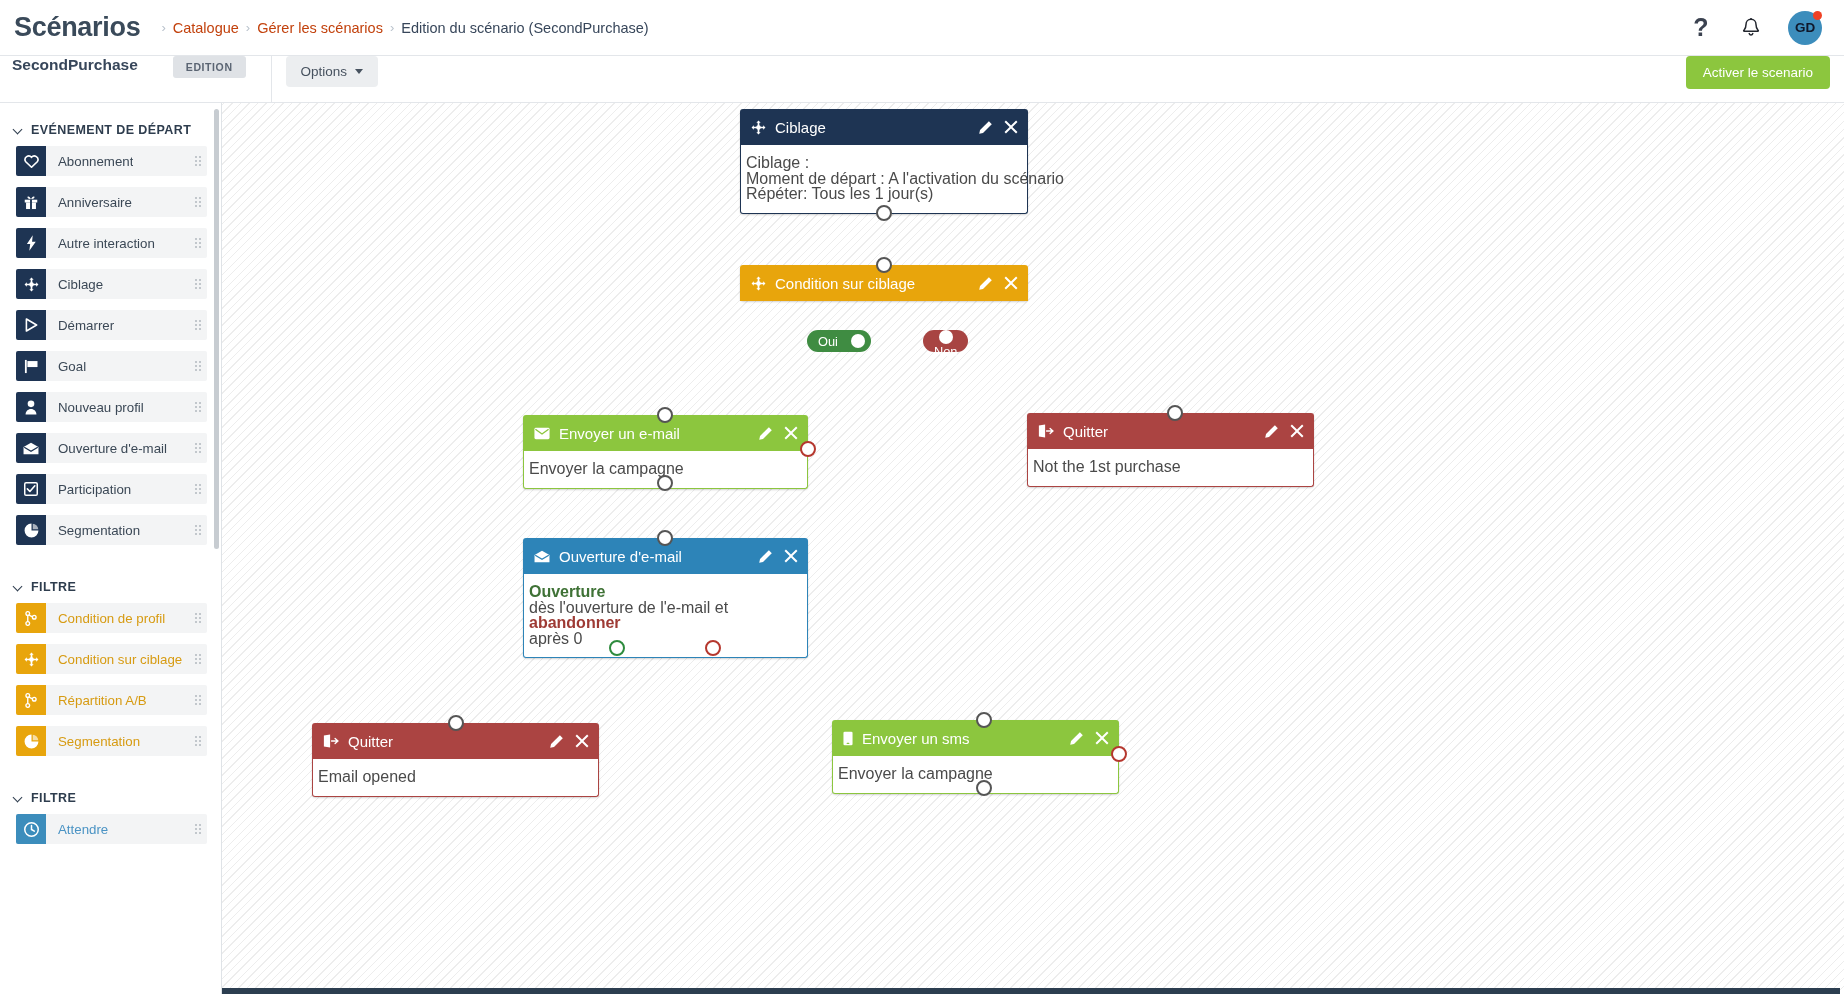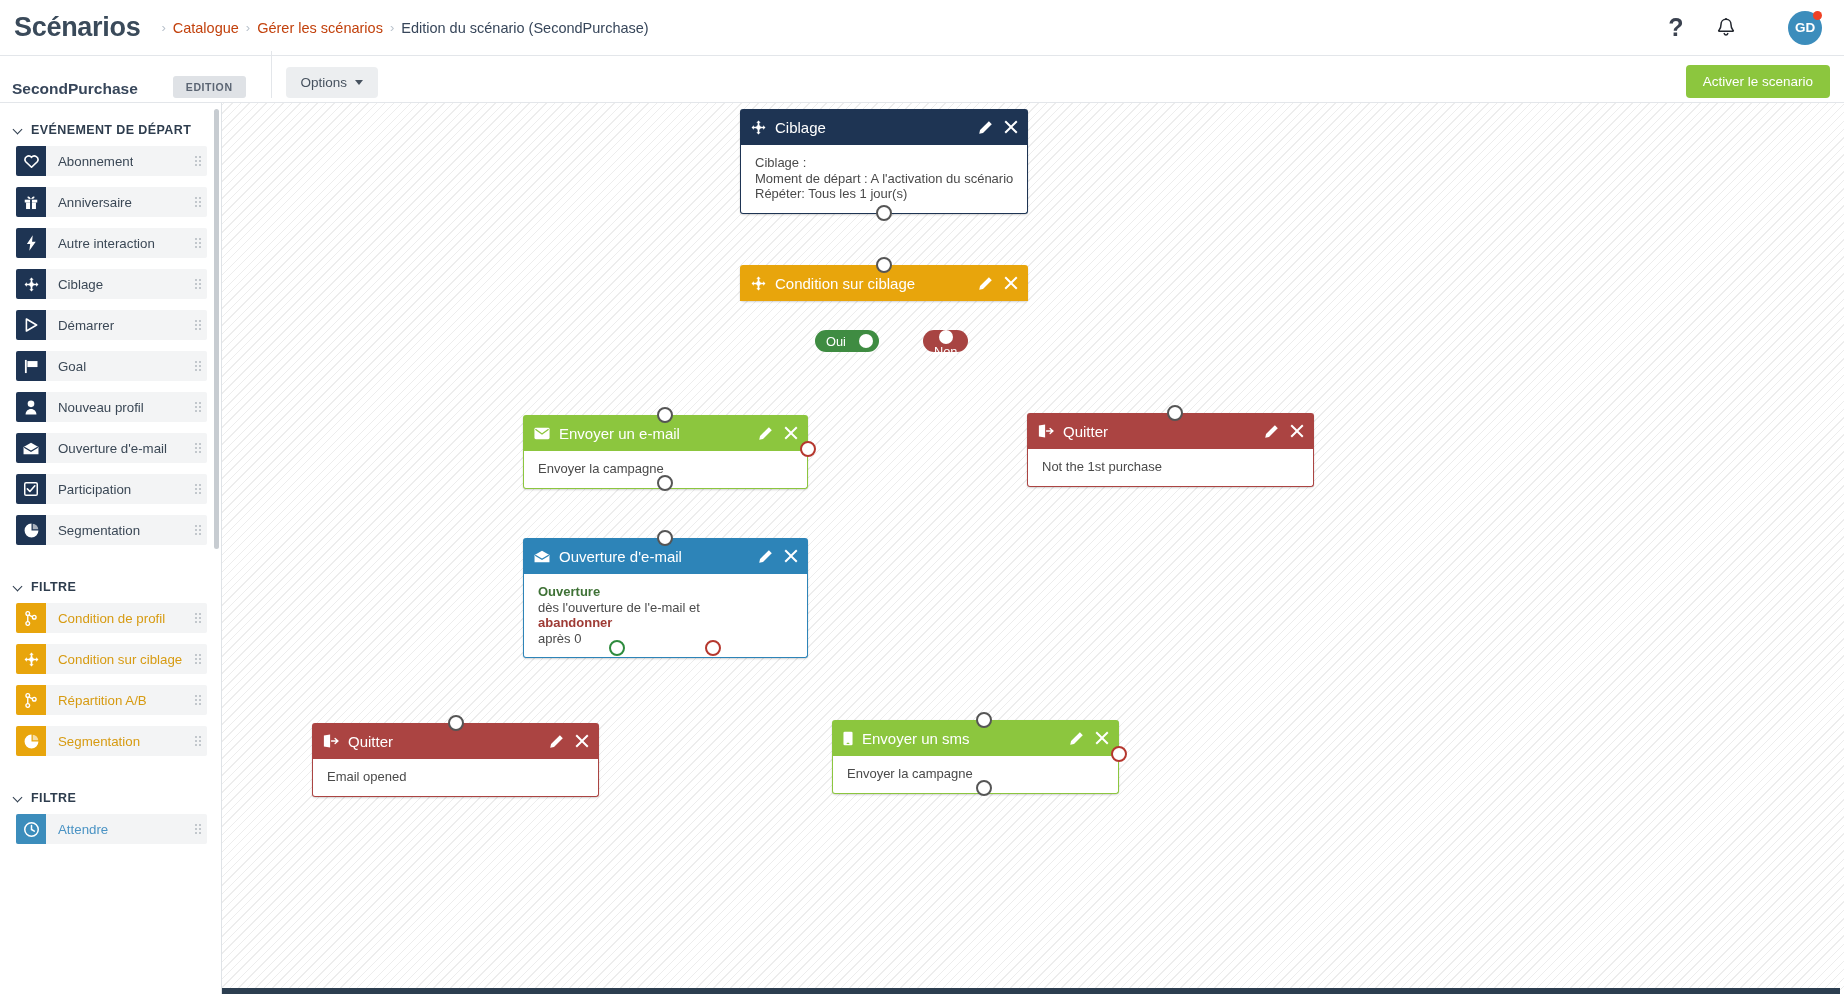--- a/index.html
+++ b/index.html
@@ -40,11 +40,10 @@
   #help-icon { font-size: 25px; font-weight: 700; line-height: 1; }
   #avatar {
     width: 34px; height: 34px; border-radius: 50%;
-    background: #3c8dbc; color: #ffffff;
+    background: #3c8dbc; color: #0f172a;
     display: flex; align-items: center; justify-content: center;
     font-size: 13.5px; font-weight: 600; position: relative;
     cursor: pointer;
-    margin-left: 25px;
   }
   #avatar-dot {
     position: absolute; top: 0px; right: 0px;

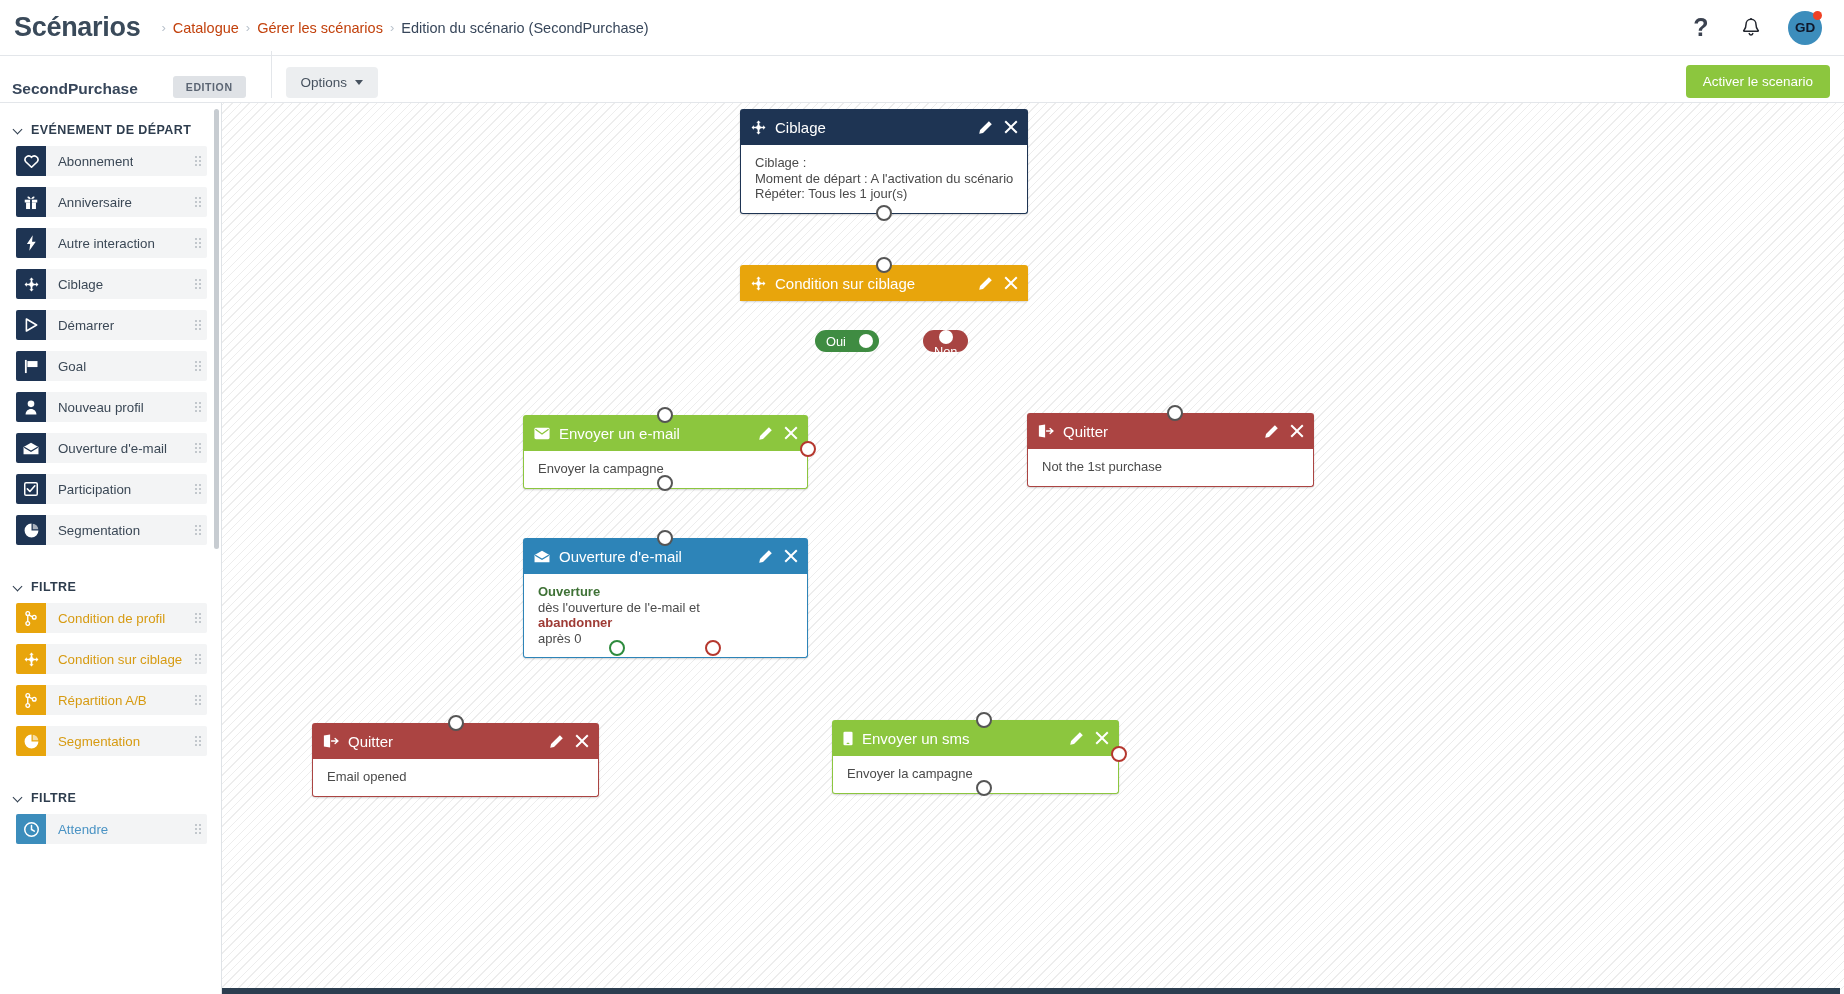--- a/index.html
+++ b/index.html
@@ -54,7 +54,7 @@
   #subbar {
     height: 47px; width: 100%;
     background: #fff; border-bottom: 1px solid #e3e6ea;
-    display: flex; align-items: flex-end; padding: 0 14px 4px 12px;
+    display: flex; align-items: flex-start; padding: 0 14px 4px 12px;
     position: relative;
   }
   #scenario-name { font-size: 15.5px; font-weight: 700; color: #37465a; }

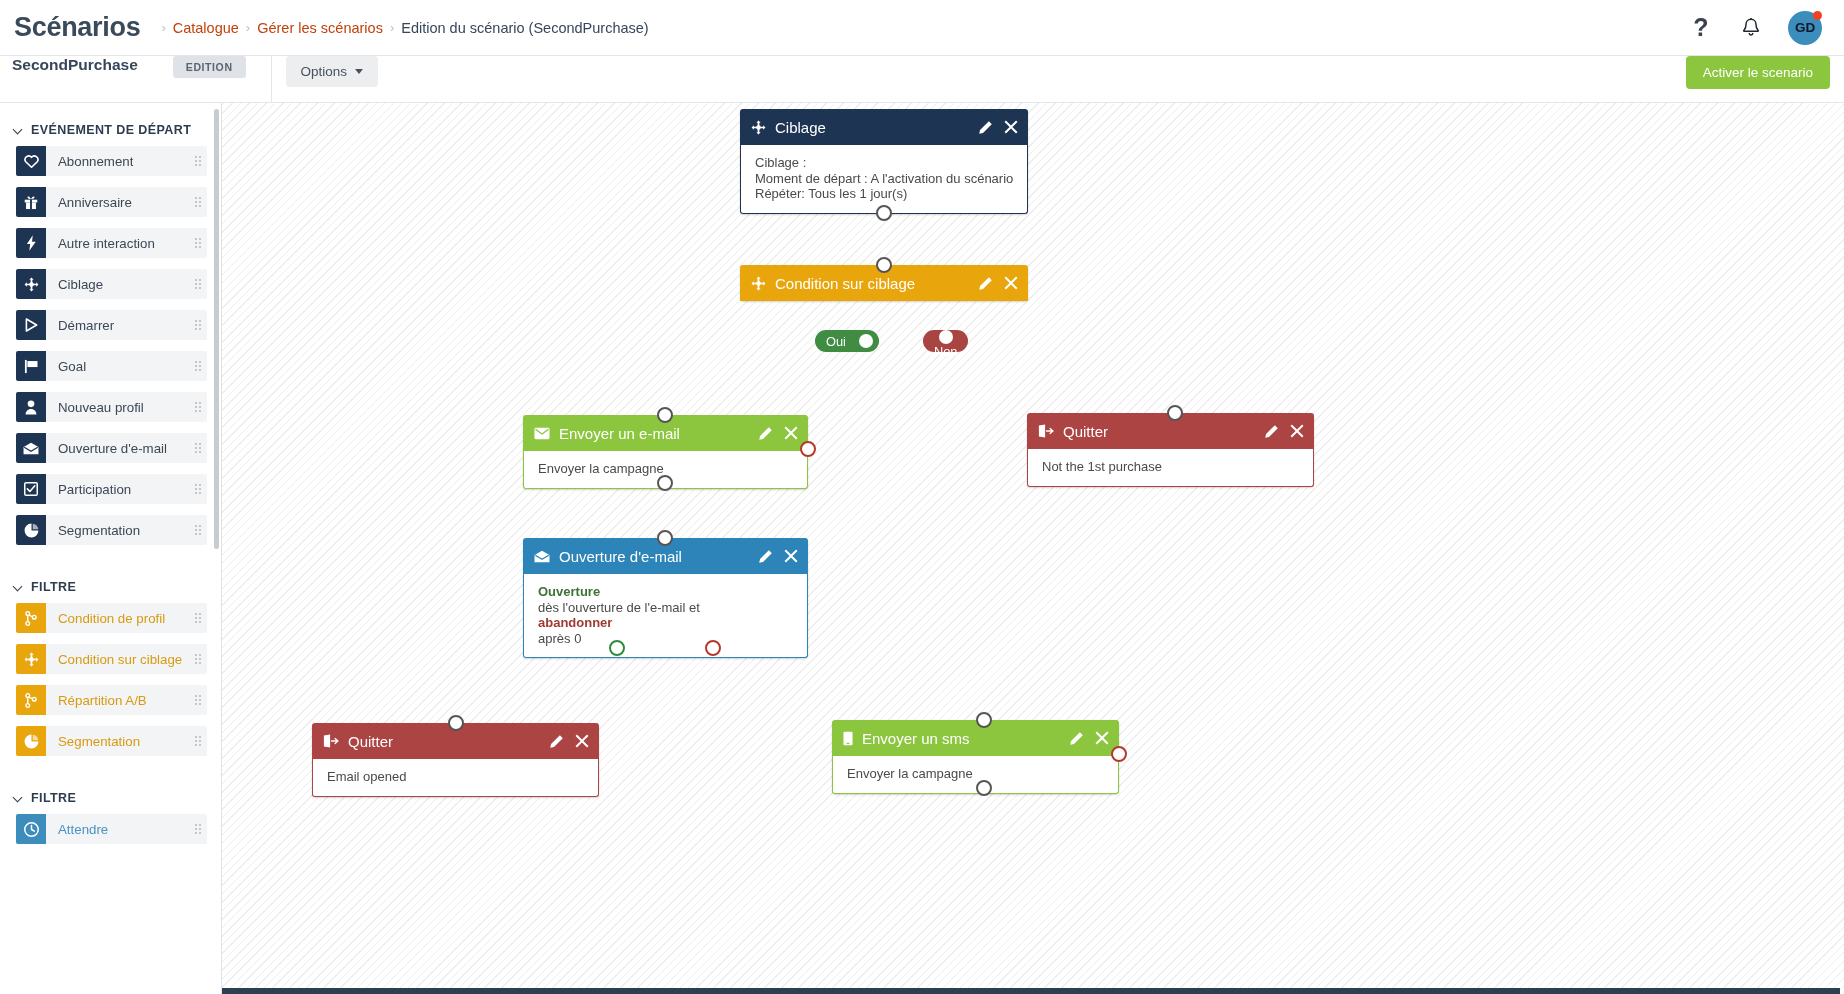--- a/index.html
+++ b/index.html
@@ -181,8 +181,8 @@
   .act { cursor: pointer; display: flex; align-items: center; color: #fff; }
   .node-body {
     background: #fff;
-    font-size: 13px; color: #4a4a4a; line-height: 15.5px;
-    padding: 10px 11px 11px 14px;
+    font-size: 16px; color: #4a4a4a; line-height: 15.5px;
+    padding: 10px 11px 11px 5px;
     border-radius: 0 0 3px 3px;
   }
   .node-body .ln { display: block; white-space: nowrap; }

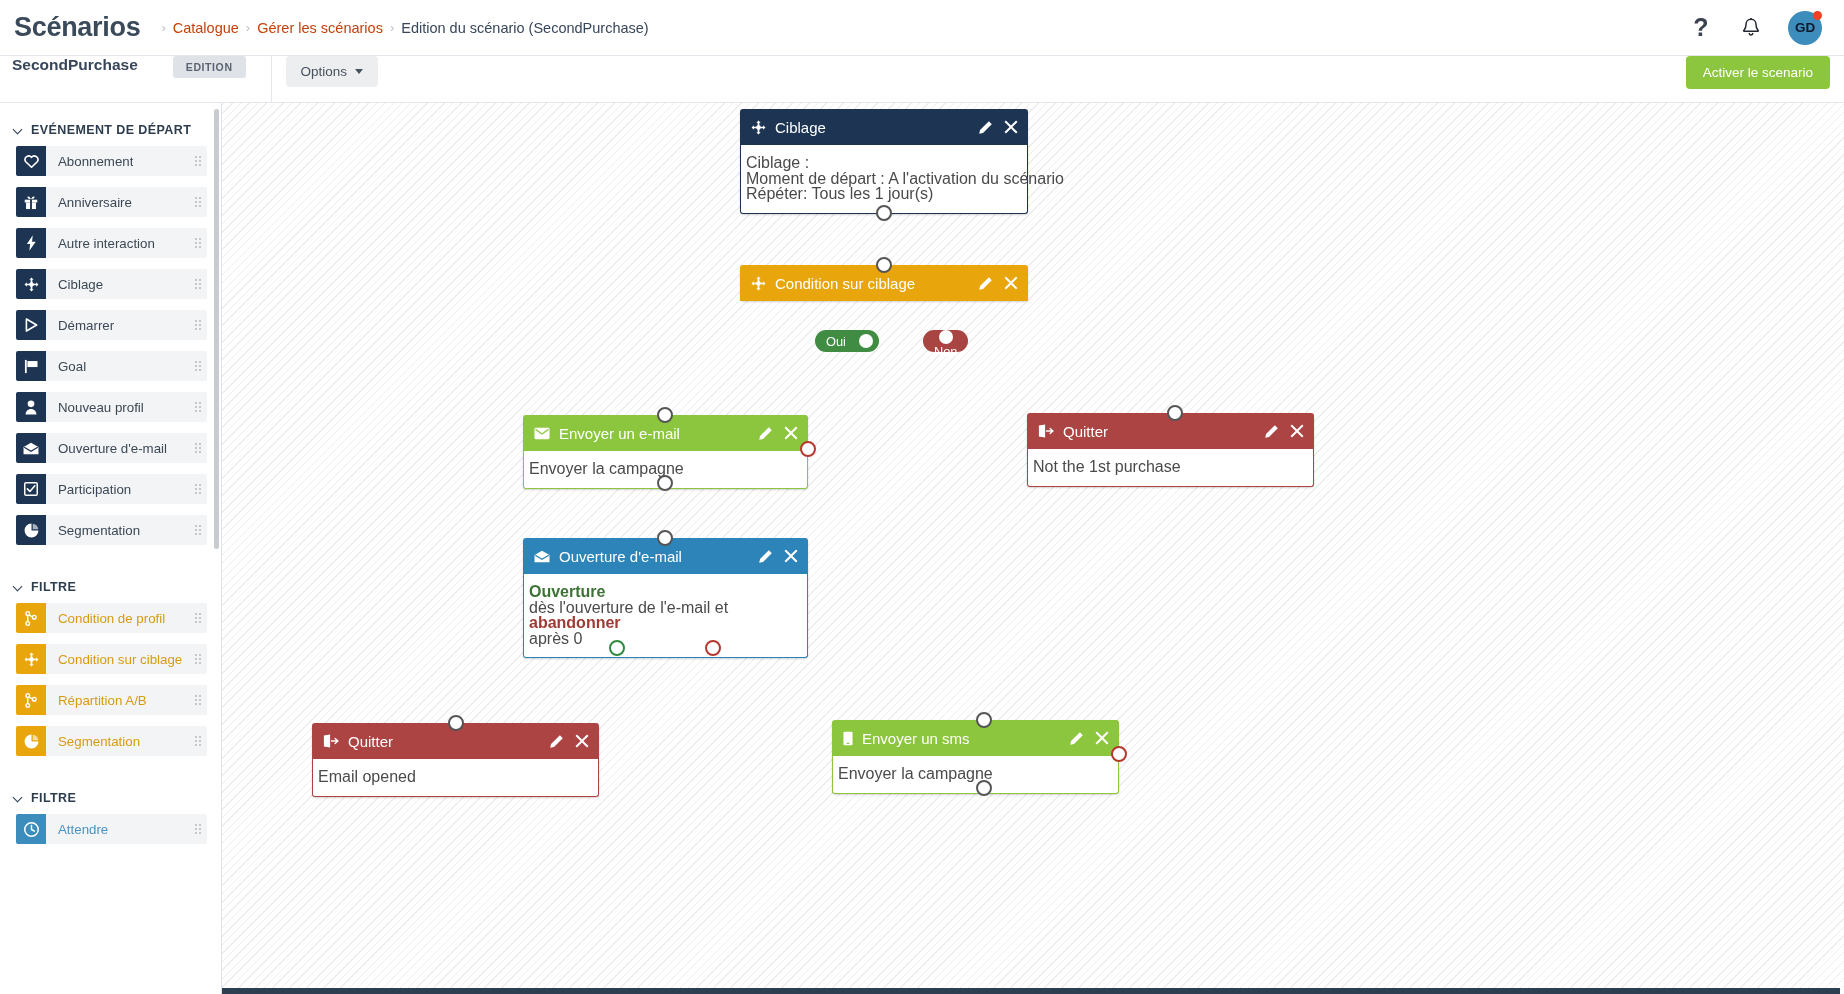--- a/index.html
+++ b/index.html
@@ -618,7 +618,7 @@
         </div>
         <span class="port" style="left:136px; top:-8px;"></span>
 
-        <div class="pill yes" style="left:75px; top:65px;gap:8px;">
+        <div class="pill yes" style="left:67px; top:65px;gap:8px;">
           <span class="txt">Oui</span>
           <span class="dot"></span>
         </div>

